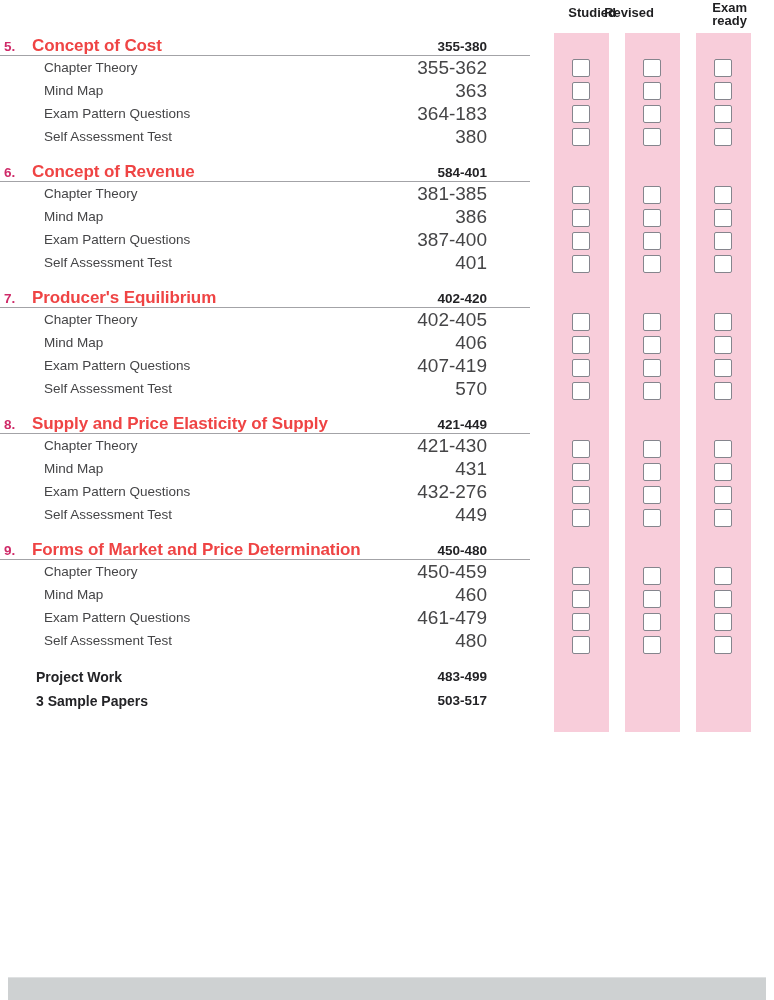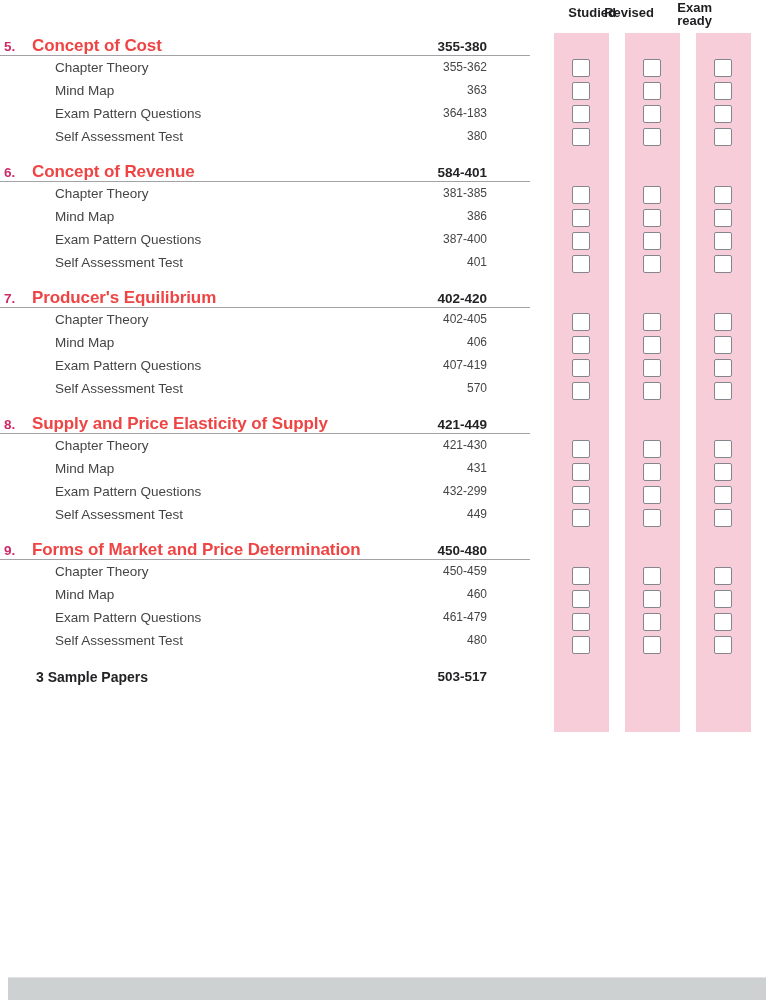--- a/index.html
+++ b/index.html
@@ -281,7 +281,7 @@
 
   <div class="col-header" style="left:546px">Studied</div>
   <div class="col-header" style="left:584px">Revised</div>
-  <div class="col-header two-line" style="left:664px">Exam ready</div>
+  <div class="col-header two-line" style="left:699px">Exam ready</div>
 
   <div id="bands">
       <div class="band" style="left: 554px;">

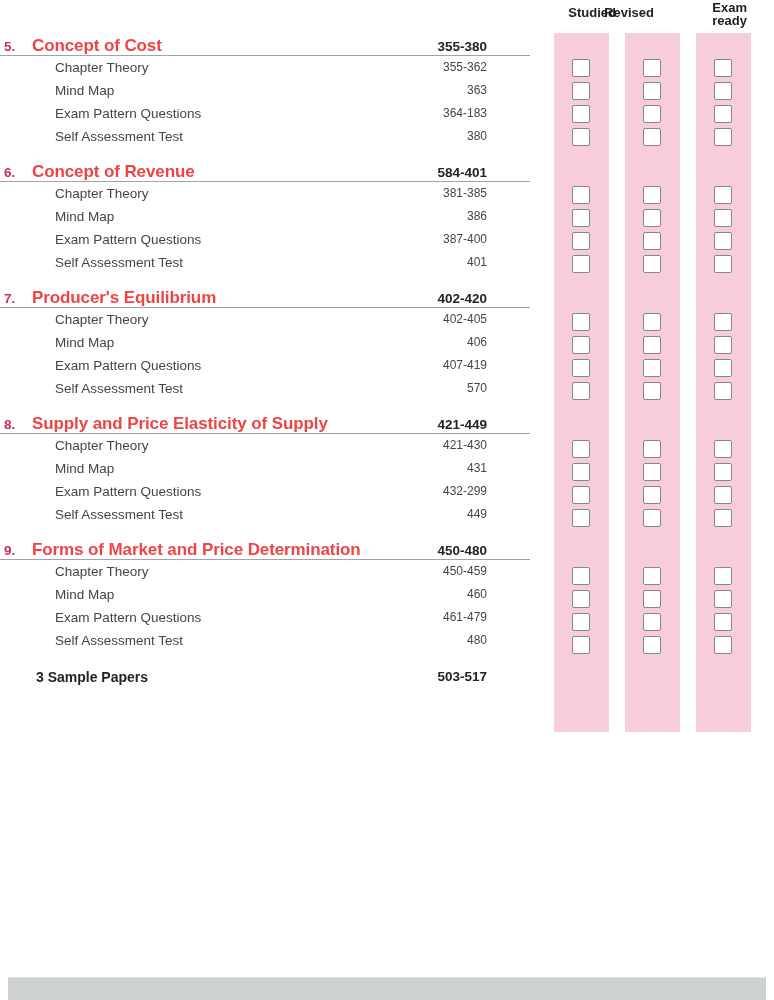--- a/index.html
+++ b/index.html
@@ -56,7 +56,7 @@
     align-items: center;
     height: 23px;
     line-height: 23px;
-    padding-left: 55px;
+    padding-left: 44px;
     padding-right: 43px;
     box-sizing: border-box;
   }

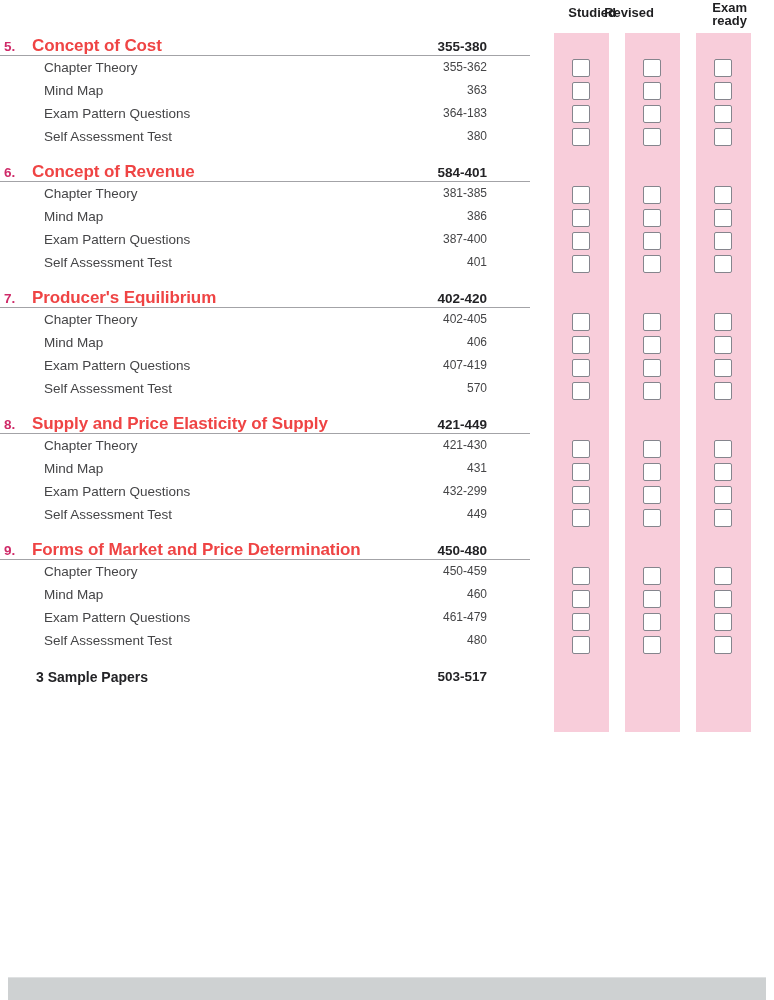--- a/index.html
+++ b/index.html
@@ -61,7 +61,7 @@
     box-sizing: border-box;
   }
   .sub-label { font-size: 13.5px; color: #454547; }
-  .sub-pages { font-size: 12px;  color: #454547; }
+  .sub-pages { font-size: 19px;  color: #454547; }
 
   .extras { margin-top: 5px; }
   .extra-row {

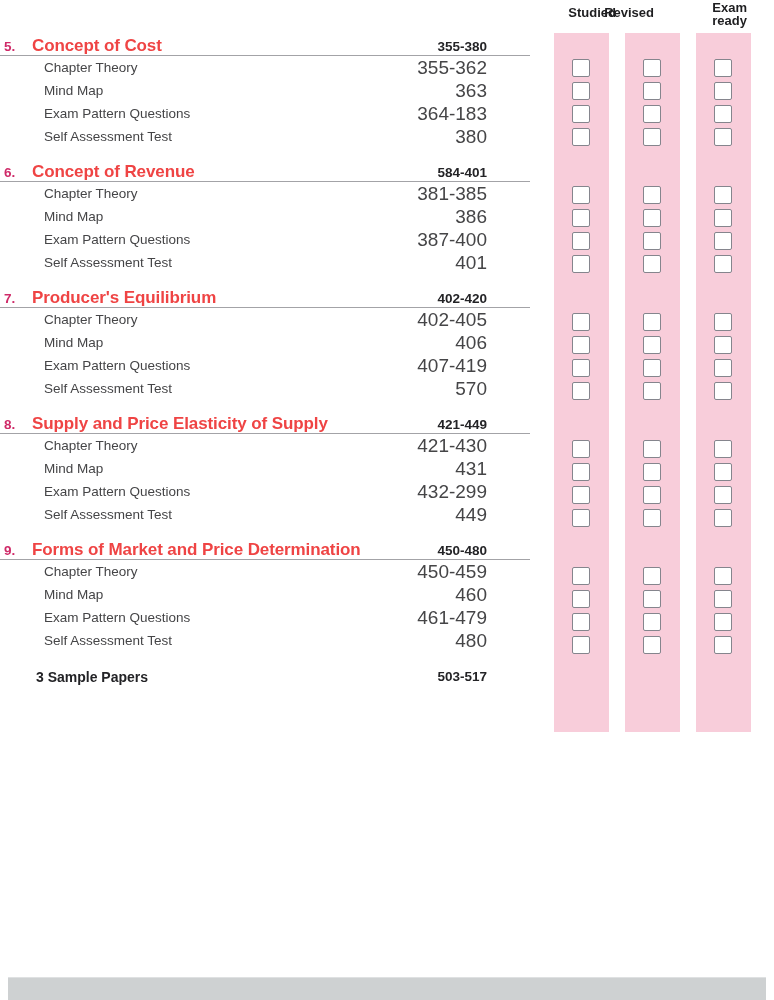--- a/index.html
+++ b/index.html
@@ -233,7 +233,7 @@
 
   <div class="sub-row">
     <span class="sub-label">Exam Pattern Questions</span>
-    <span class="sub-pages">432-299</span>
+    <span class="sub-pages">432-276</span>
   </div>
 
   <div class="sub-row">

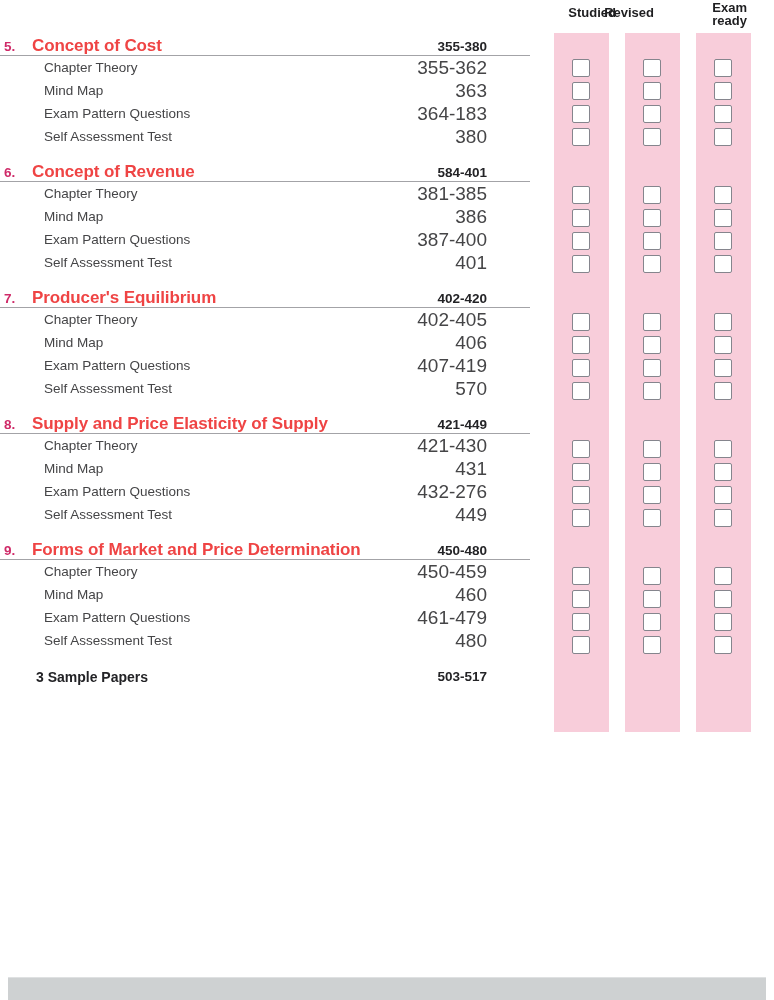--- a/index.html
+++ b/index.html
@@ -273,6 +273,10 @@
 
     <div class="extras">
       <div class="extra-row">
+        <span class="extra-title">Project Work</span>
+        <span class="extra-pages">483-499</span>
+      </div>
+      <div class="extra-row">
         <span class="extra-title">3 Sample Papers</span>
         <span class="extra-pages">503-517</span>
       </div>

